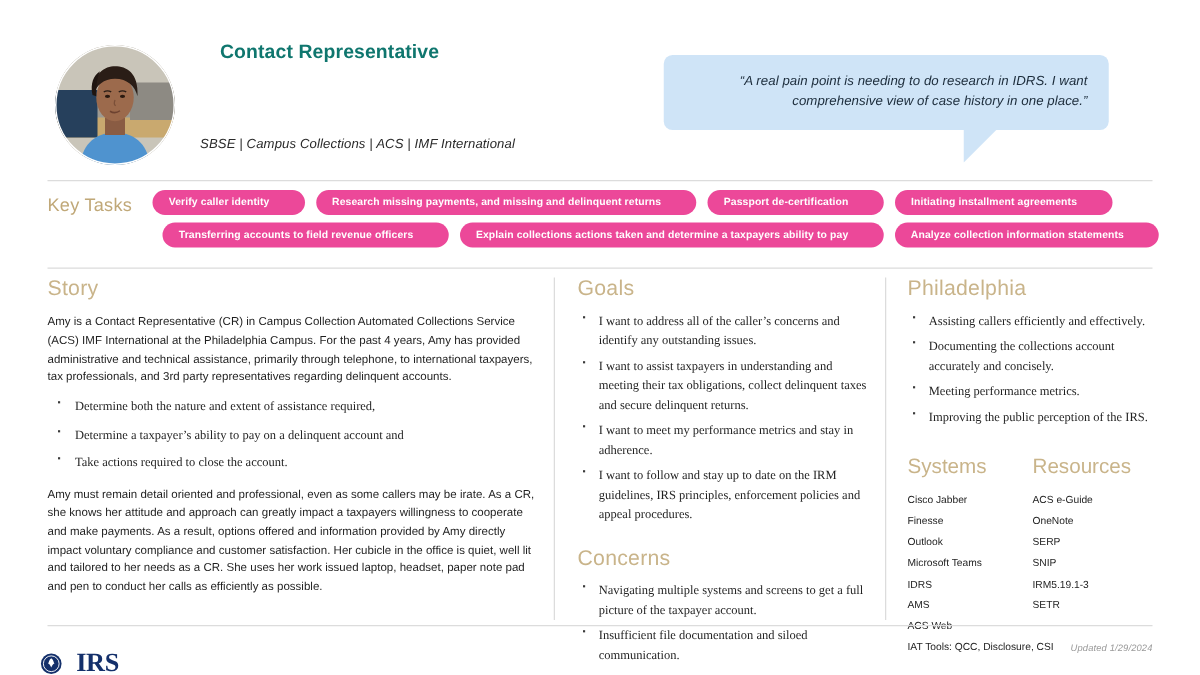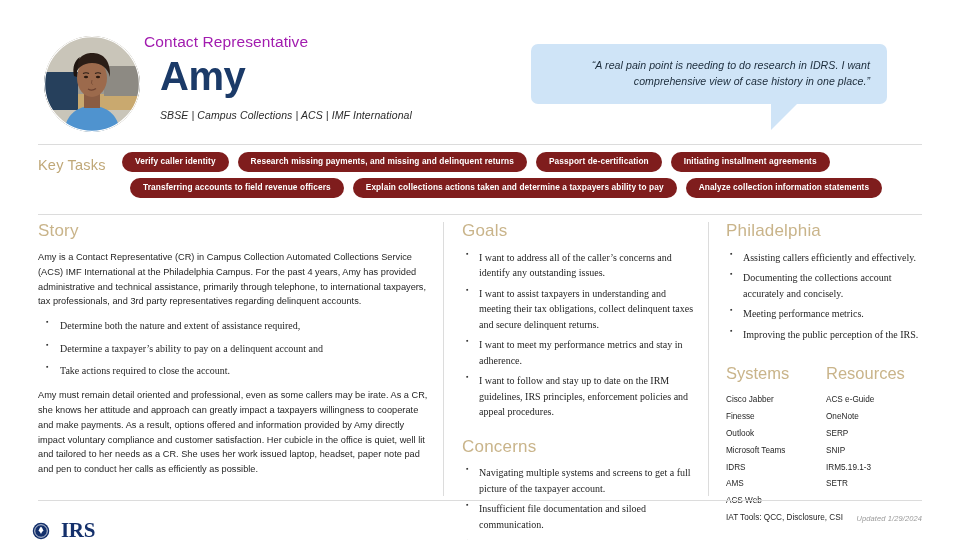--- a/index.html
+++ b/index.html
@@ -21,8 +21,8 @@
   }
   .avatar svg{display:block;width:96px;height:96px;}
   .role-title{
-    position:absolute;left:144px;top:33px;
-    font-size:15.5px;font-weight:normal;color:#a21caf;letter-spacing:0.1px;
+    position:absolute;left:176px;top:33px;
+    font-size:15.5px;font-weight:bold;color:#0f766e;letter-spacing:0.1px;
   }
   .person-name{
     position:absolute;left:160px;top:55px;

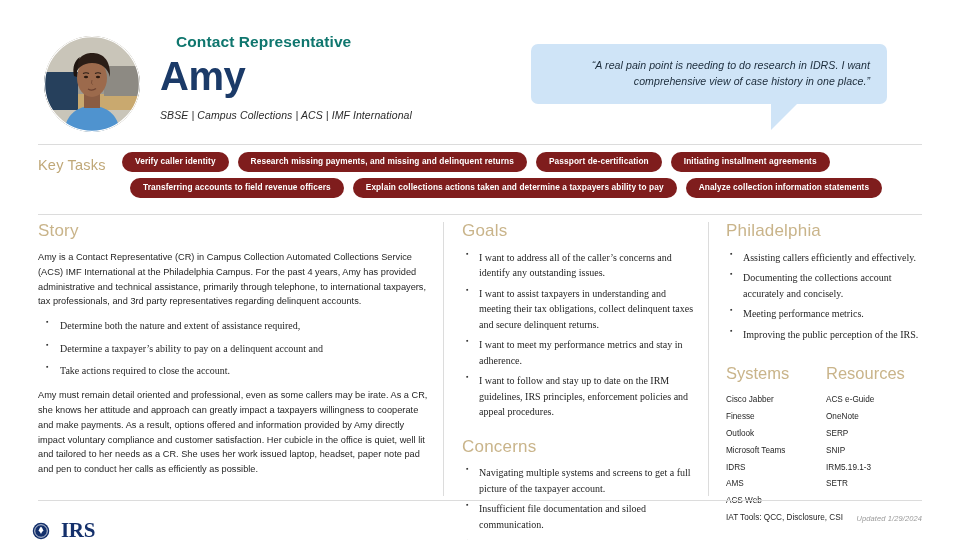--- a/index.html
+++ b/index.html
@@ -176,7 +176,6 @@
       </svg>
     </div>
     <div class="role-title">Contact Representative</div>
-    <div class="person-name">Amy</div>
     <div class="person-meta">SBSE | Campus Collections | ACS | IMF International</div>
 
     <div class="quote-wrap">

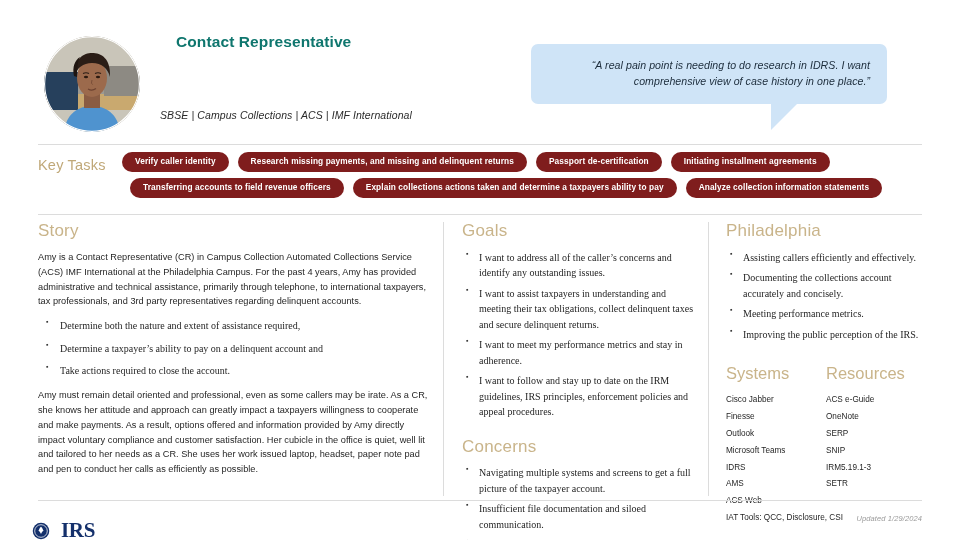--- a/index.html
+++ b/index.html
@@ -61,9 +61,9 @@
   .kt-row{display:flex;gap:9px;margin-bottom:6px;}
   .kt-row.row2{padding-left:8px;}
   .pill{
-    background:#7f1d1d;color:#ffffff;border-radius:11px;
+    background:#ec4899;color:#ffffff;border-radius:11px;
     font-size:8.3px;font-weight:bold;letter-spacing:0.1px;
-    padding:5px 13px 5px 13px;white-space:nowrap;line-height:1.2;
+    padding:5px 28px 5px 13px;white-space:nowrap;line-height:1.2;
     display:inline-block;
   }
 

